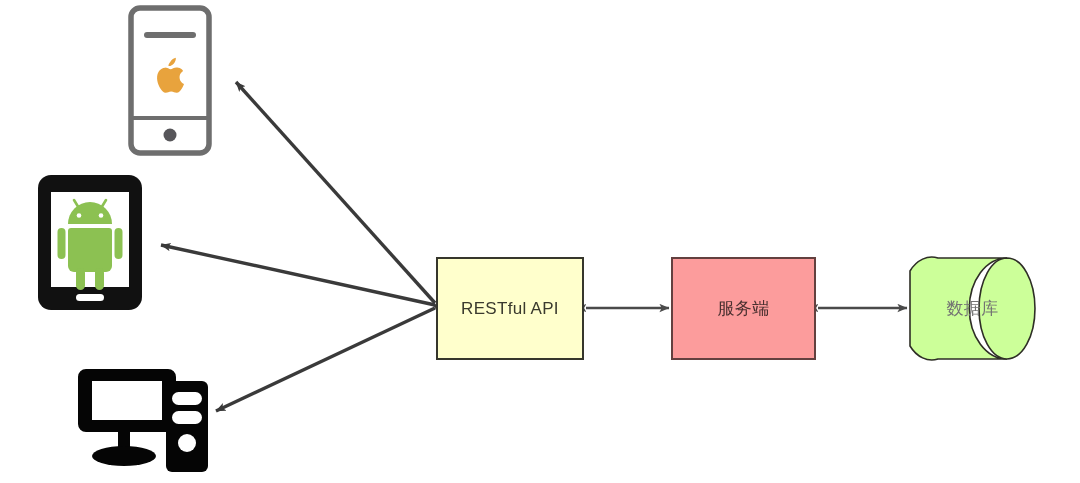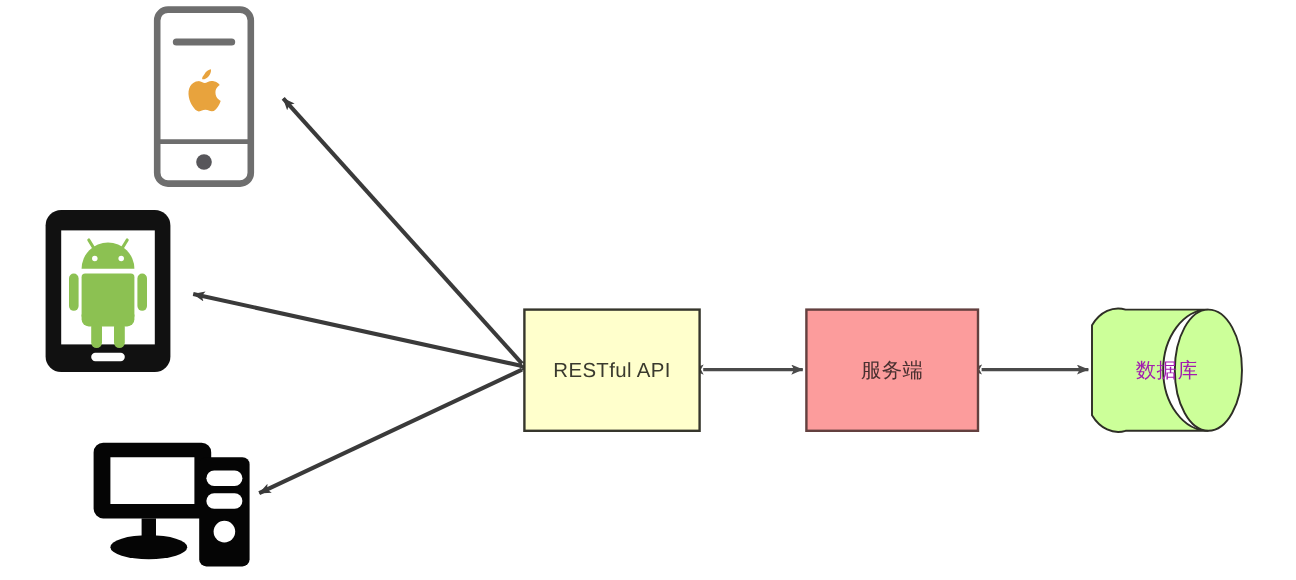--- a/index.html
+++ b/index.html
@@ -39,7 +39,7 @@
     color: #4a3030;
   }
   .label-db {
-    color: #a21caf;
+    color: #737373;
   }
   .box-api-label  { left: 437px; top: 258px; width: 146px; height: 101px; }
   .box-srv-label  { left: 672px; top: 258px; width: 143px; height: 101px; font-family: Liberation Serif, serif; }

